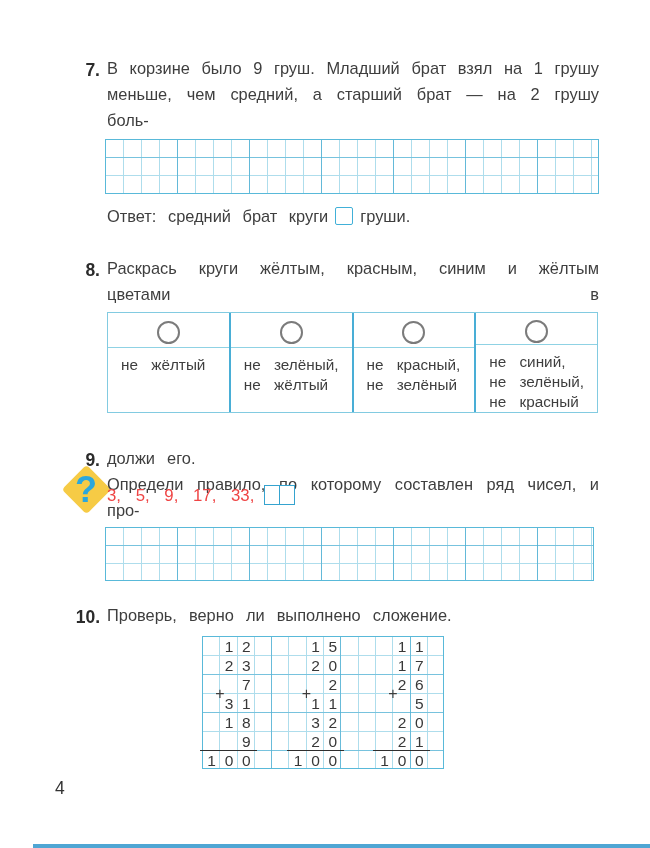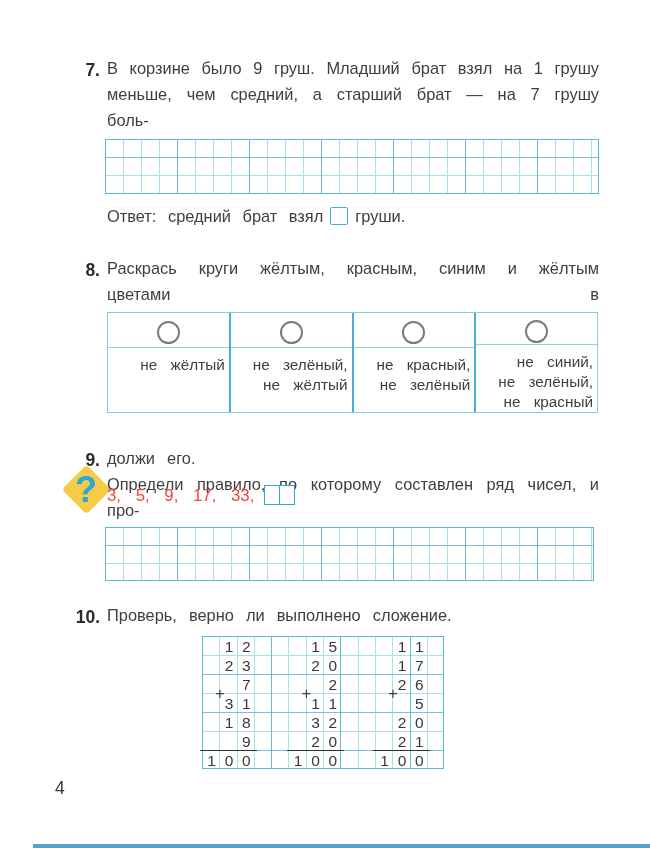--- a/index.html
+++ b/index.html
@@ -115,7 +115,7 @@
   <div class="pnum" style="top:57px">7.</div>
   <div class="tblock" style="top:55px">
     <div class="tline just">В корзине было 9 груш. Младший брат взял на 1 грушу</div>
-    <div class="tline just">меньше, чем средний, а старший брат — на 7 грушу боль-</div>
+    <div class="tline just">меньше, чем средний, а старший брат — на 2 грушу боль-</div>
     <div class="tline last">ше, чем средний. Сколько груш взял средний брат?</div>
   </div>
   <div class="ggrid" id="grid7"></div>

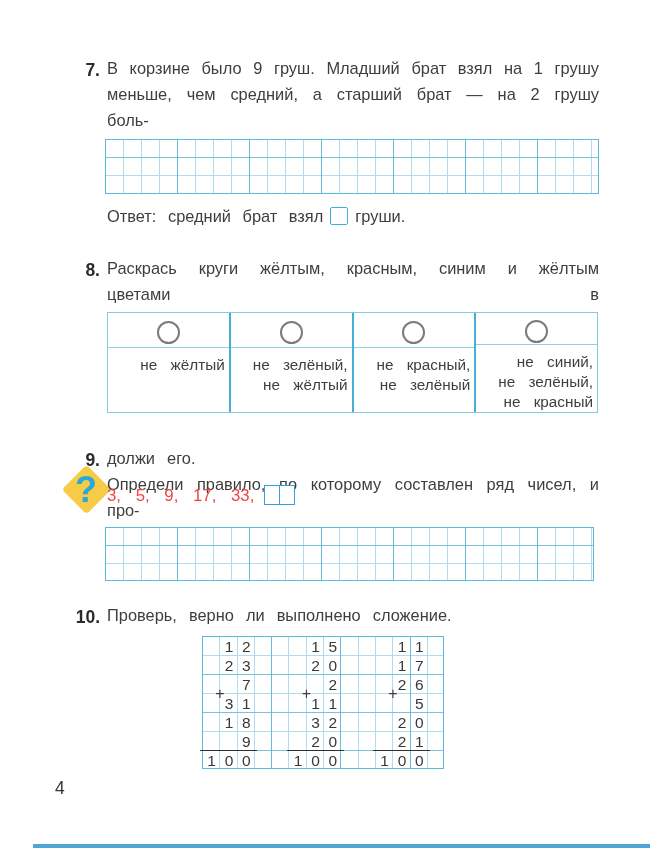--- a/index.html
+++ b/index.html
@@ -120,7 +120,7 @@
   </div>
   <div class="ggrid" id="grid7"></div>
   <div id="answer">
-    <span>Ответ: средний брат взял</span><span class="abox"></span><span>груши.</span>
+    <span>Ответ: средний брат круги</span><span class="abox"></span><span>груши.</span>
   </div>
 
   <div class="pnum" style="top:257px">8.</div>

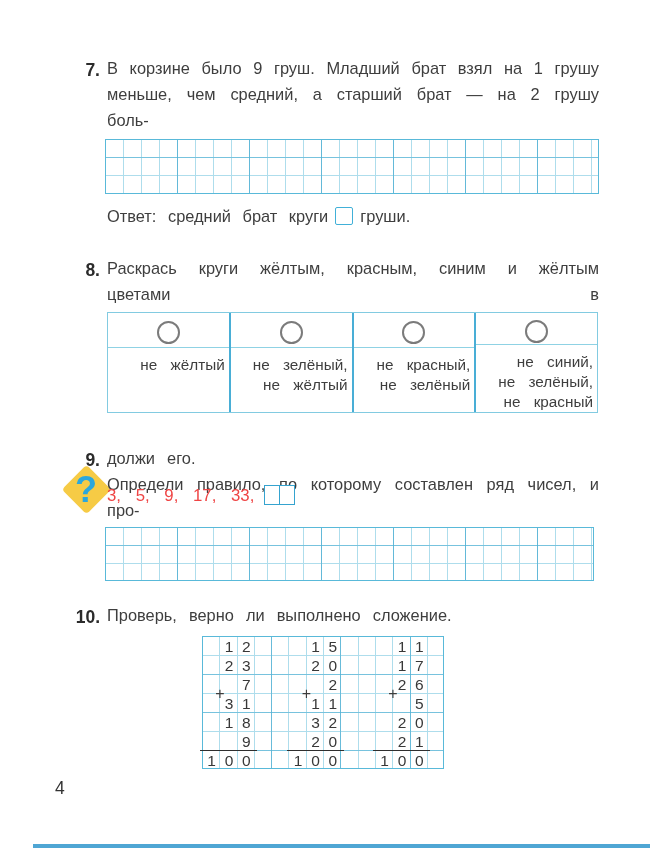--- a/index.html
+++ b/index.html
@@ -43,7 +43,7 @@
     position:absolute; left:107px; top:312px; width:491px; height:101px;
     box-sizing:border-box; display:flex; border:1.5px solid #82CBE1; background:#fff;
   }
-  .ccol { flex:1 1 0; display:flex; flex-direction:column; min-width:0;text-align:right; }
+  .ccol { flex:1 1 0; display:flex; flex-direction:column; min-width:0; }
   .ccol + .ccol { border-left:2.2px solid #49AED6; }
   .chead {
     height:35px; box-sizing:border-box; border-bottom:1.3px solid #8FD2E4;

